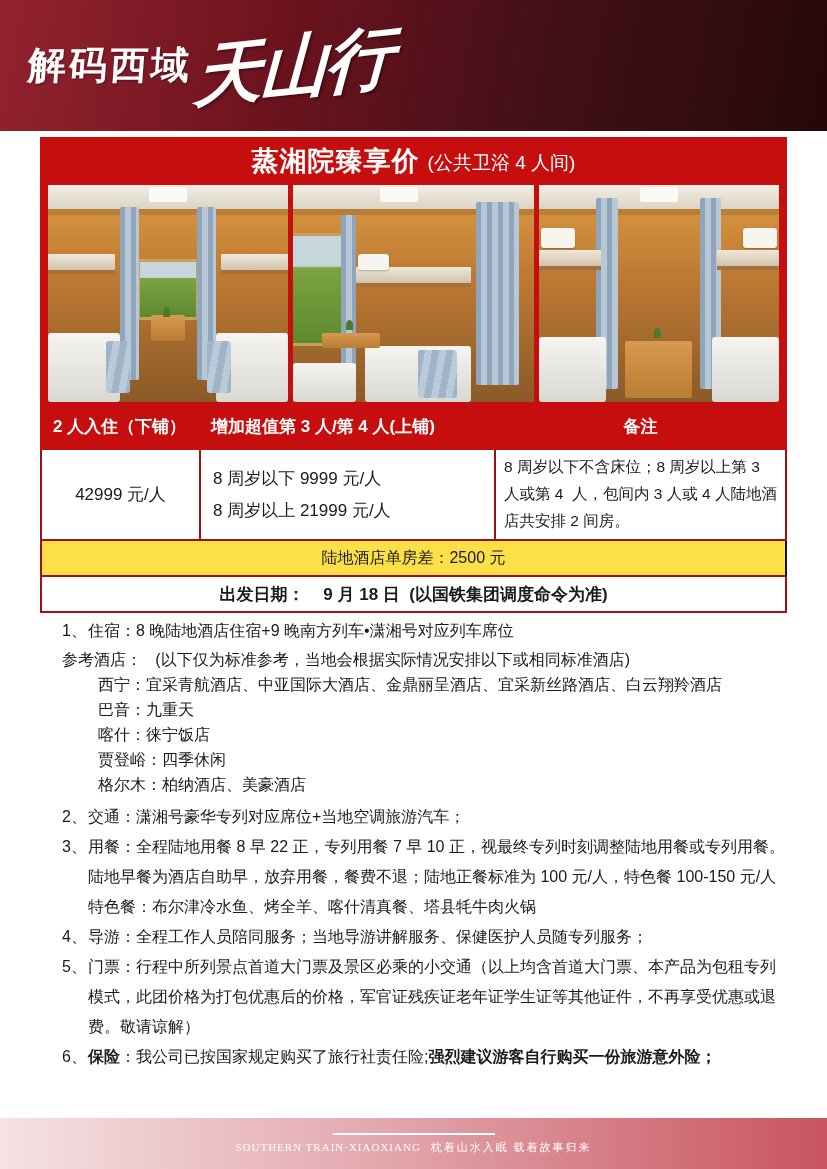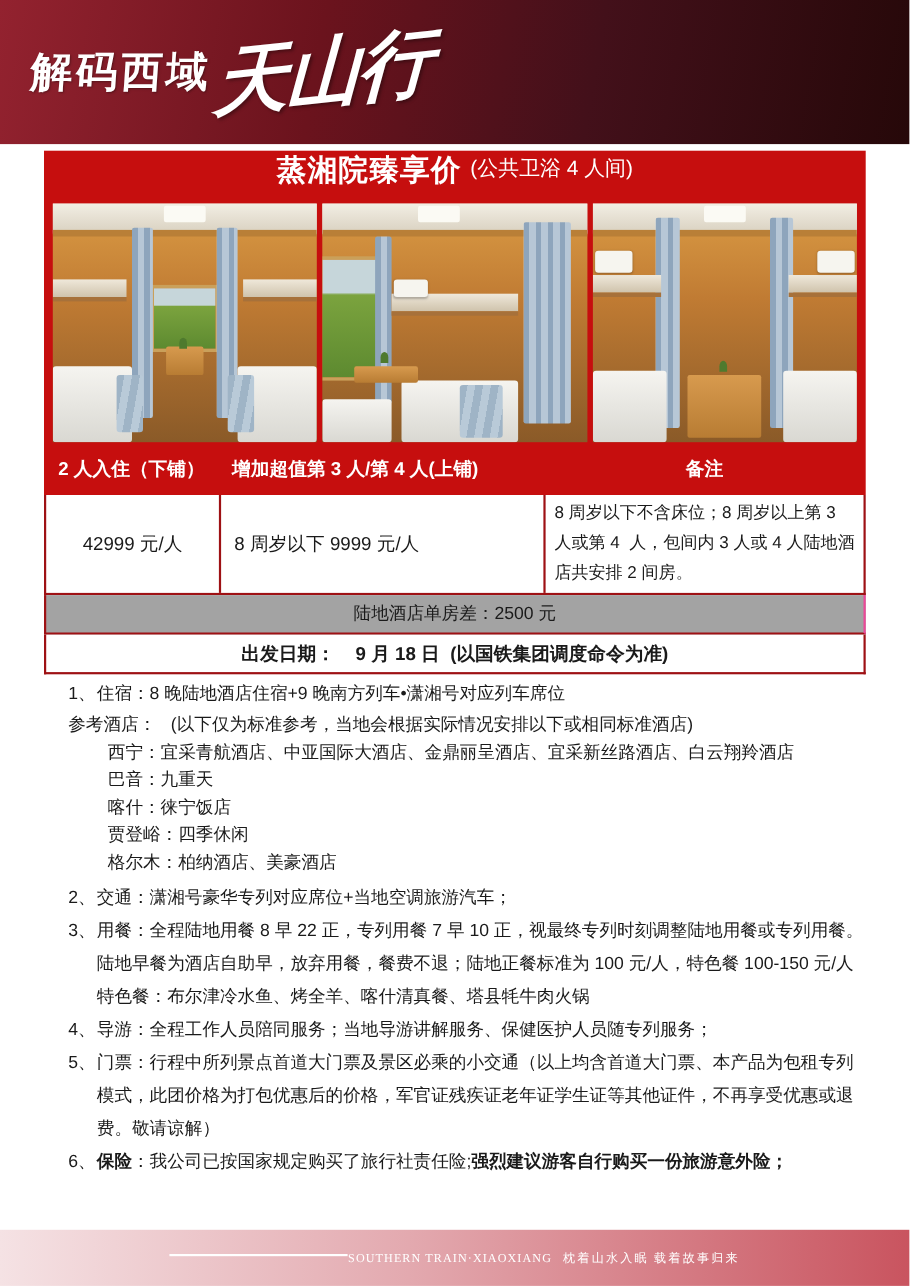--- a/index.html
+++ b/index.html
@@ -20,7 +20,7 @@
 
   
   .red-block { position:absolute; left:40px; top:137px; width:747px; height:313px; background:#c60e0e; }
-  .title-row { height:48px; display:flex; justify-content:center; color:#fff; }
+  .title-row { height:48px; display:flex; align-items:center; justify-content:center; color:#fff; }
   .title-main { font-size:27px; font-weight:bold; letter-spacing:1px; }
   .title-sub { font-size:19px; font-weight:normal; margin-left:8px; margin-top:3px; }
 

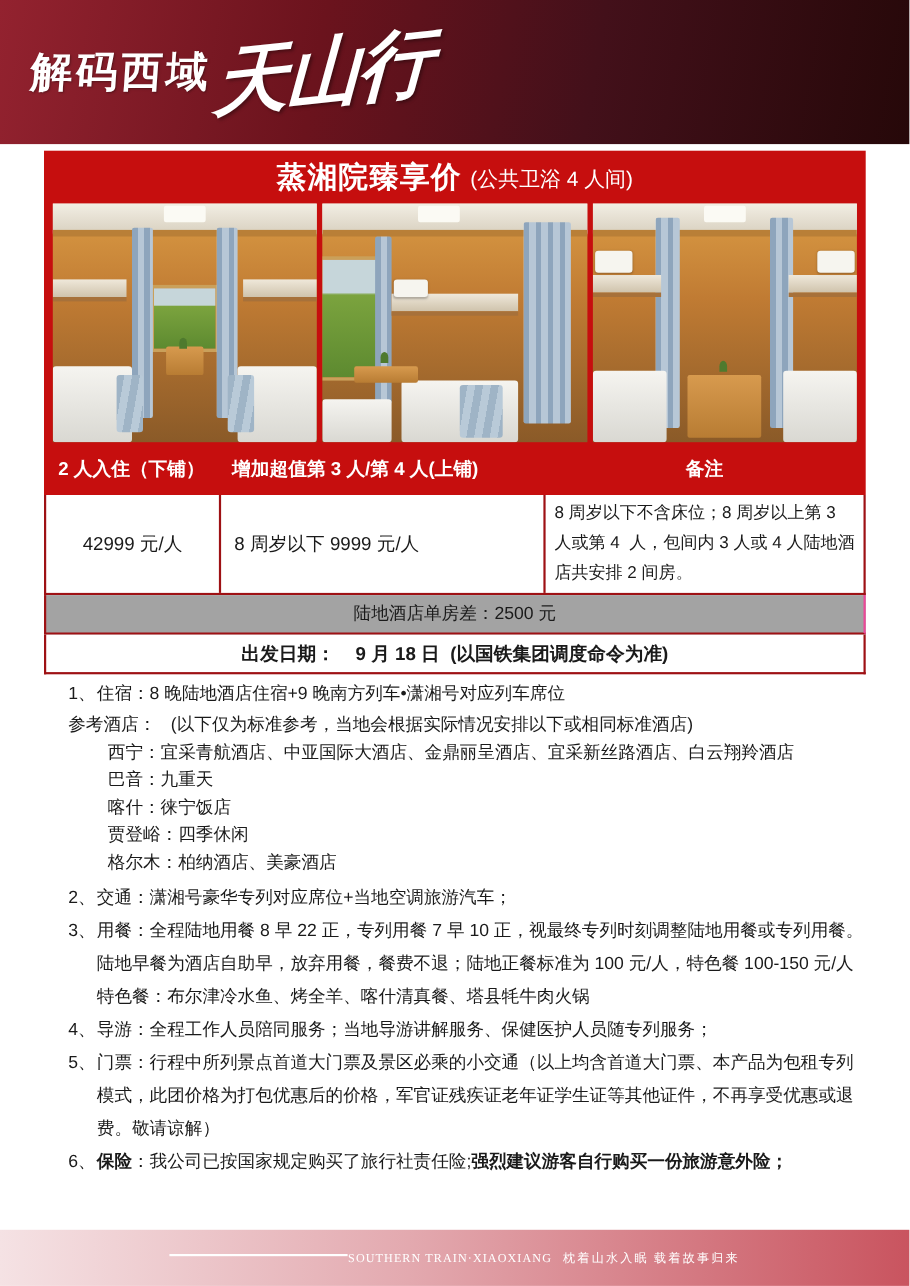--- a/index.html
+++ b/index.html
@@ -162,6 +162,7 @@
     <div class="td td1">42999 元/人</div>
     <div class="td td2">
       <div class="ws">8 周岁以下 9999 元/人</div>
+      <div class="ws">8 周岁以上 21999 元/人</div>
     </div>
     <div class="td td3 ws">8 周岁以下不含床位；8 周岁以上第 3 人或第 4  人，包间内 3 人或 4 人陆地酒店共安排 2 间房。</div>
   </div>

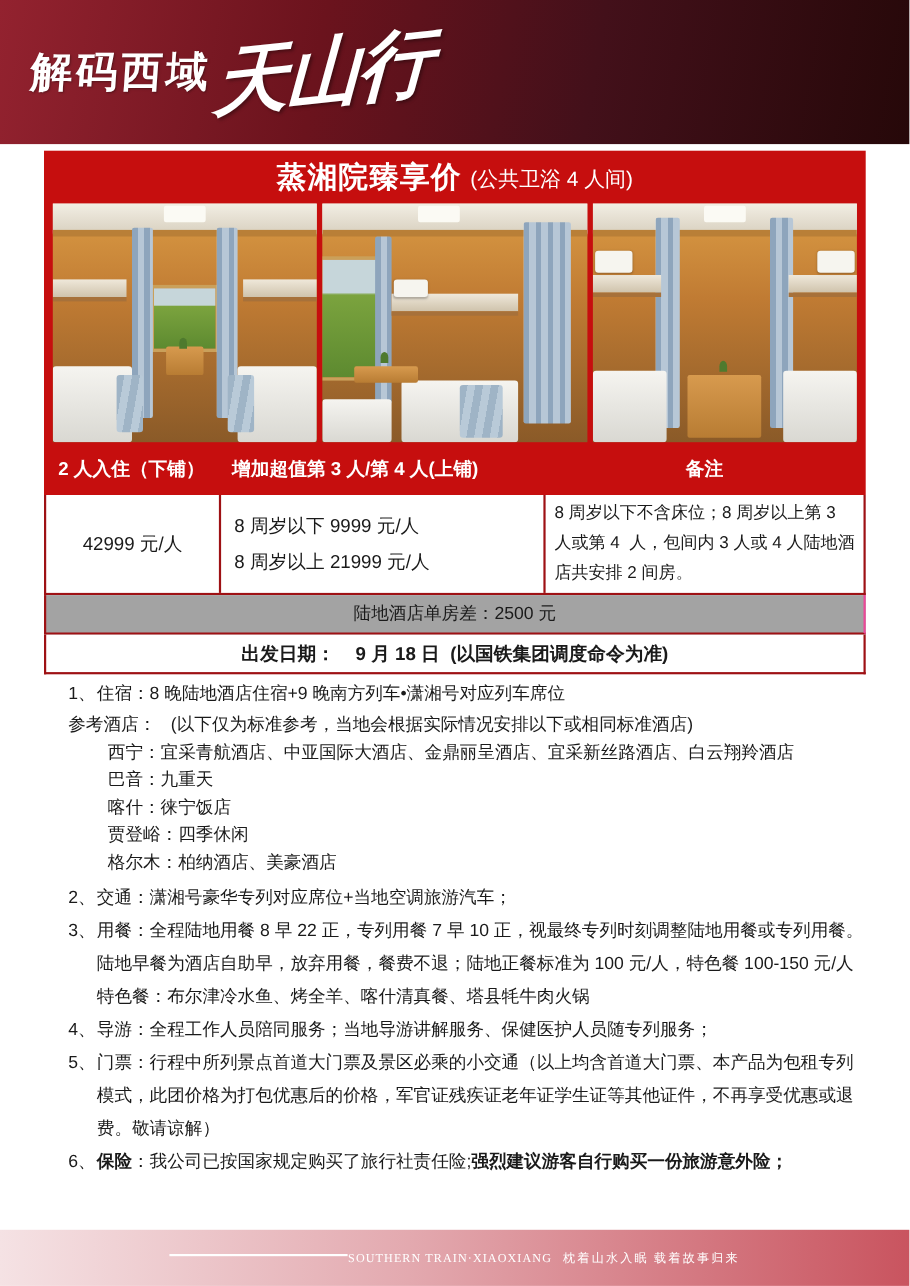--- a/index.html
+++ b/index.html
@@ -55,8 +55,8 @@
   .td2 div { line-height:32px; }
   .td3 { width:291px; border-left:2px solid #9e1114; padding:3px 6px 0 8px; font-size:15.5px; line-height:27px; }
 
-  .row-supp { position:absolute; left:40px; top:541px; width:747px; height:36px; background:#a3a3a3;
-    border-left:2px solid #9e1114; border-right:2px solid #ec4899; border-bottom:2px solid #9e1114;
+  .row-supp { position:absolute; left:40px; top:541px; width:747px; height:36px; background:#fde047;
+    border-left:2px solid #9e1114; border-right:2px solid #0f172a; border-bottom:2px solid #9e1114;
     display:flex; align-items:center; justify-content:center; font-size:16px; }
   .row-dep { position:absolute; left:40px; top:577px; width:747px; height:36px; background:#fff;
     border-left:2px solid #9e1114; border-right:2px solid #9e1114; border-bottom:2px solid #9e1114;

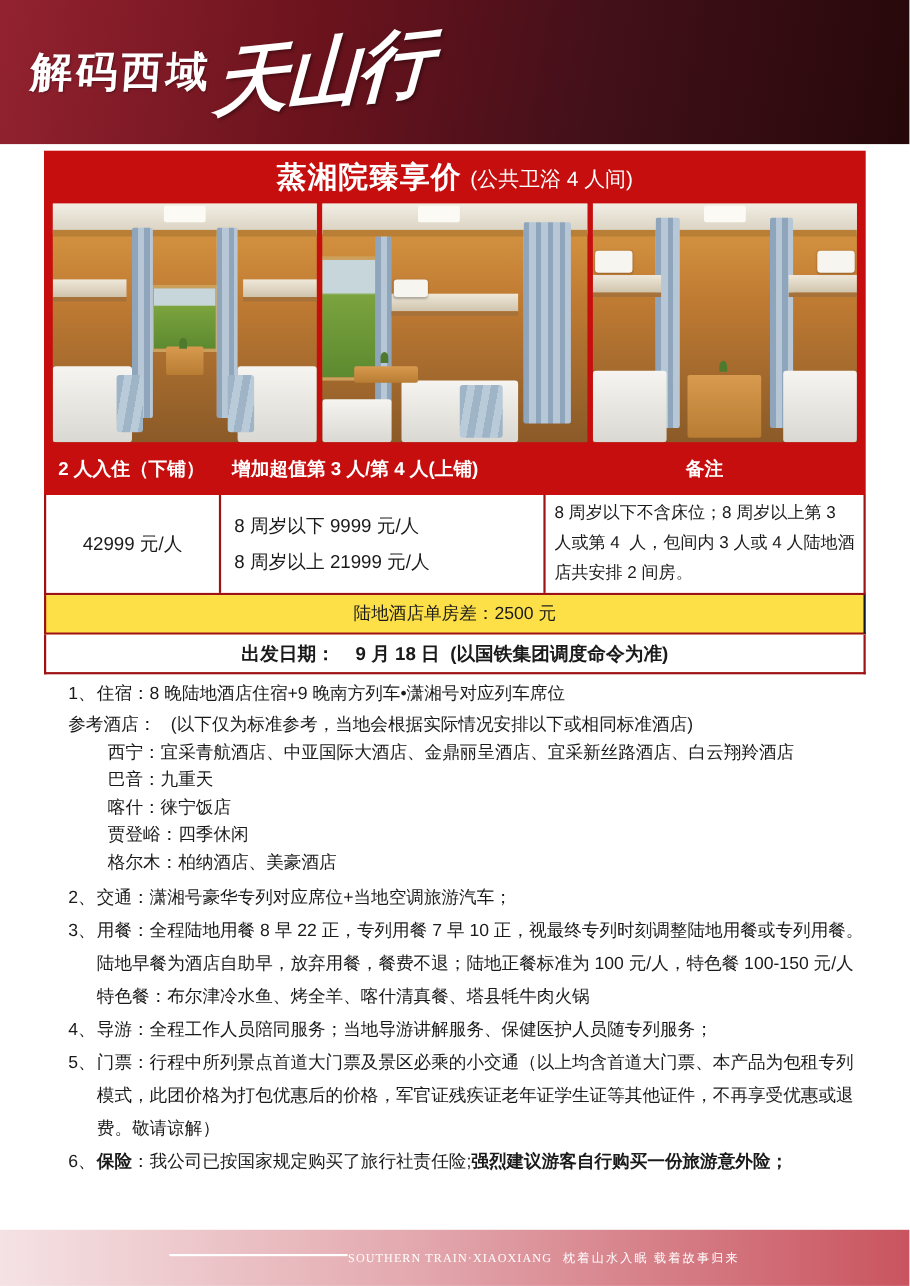--- a/index.html
+++ b/index.html
@@ -76,7 +76,7 @@
   
   .footer { position:absolute; left:0; top:1118px; width:827px; height:51px;
     background:linear-gradient(90deg,#f5e2e4 0%,#e3a9af 45%,#c9545f 100%);
-    display:flex; flex-direction:row; align-items:center; justify-content:center; }
+    display:flex; flex-direction:column; align-items:center; justify-content:center; }
   .fline { width:162px; height:2px; background:#ffffff; margin-bottom:5px; }
   .ftext { color:#ffffff; font-size:11px; letter-spacing:1px; font-family:"Liberation Serif","DejaVu Serif",serif; }
   .ftext .cn { margin-left:10px; letter-spacing:2px; }

